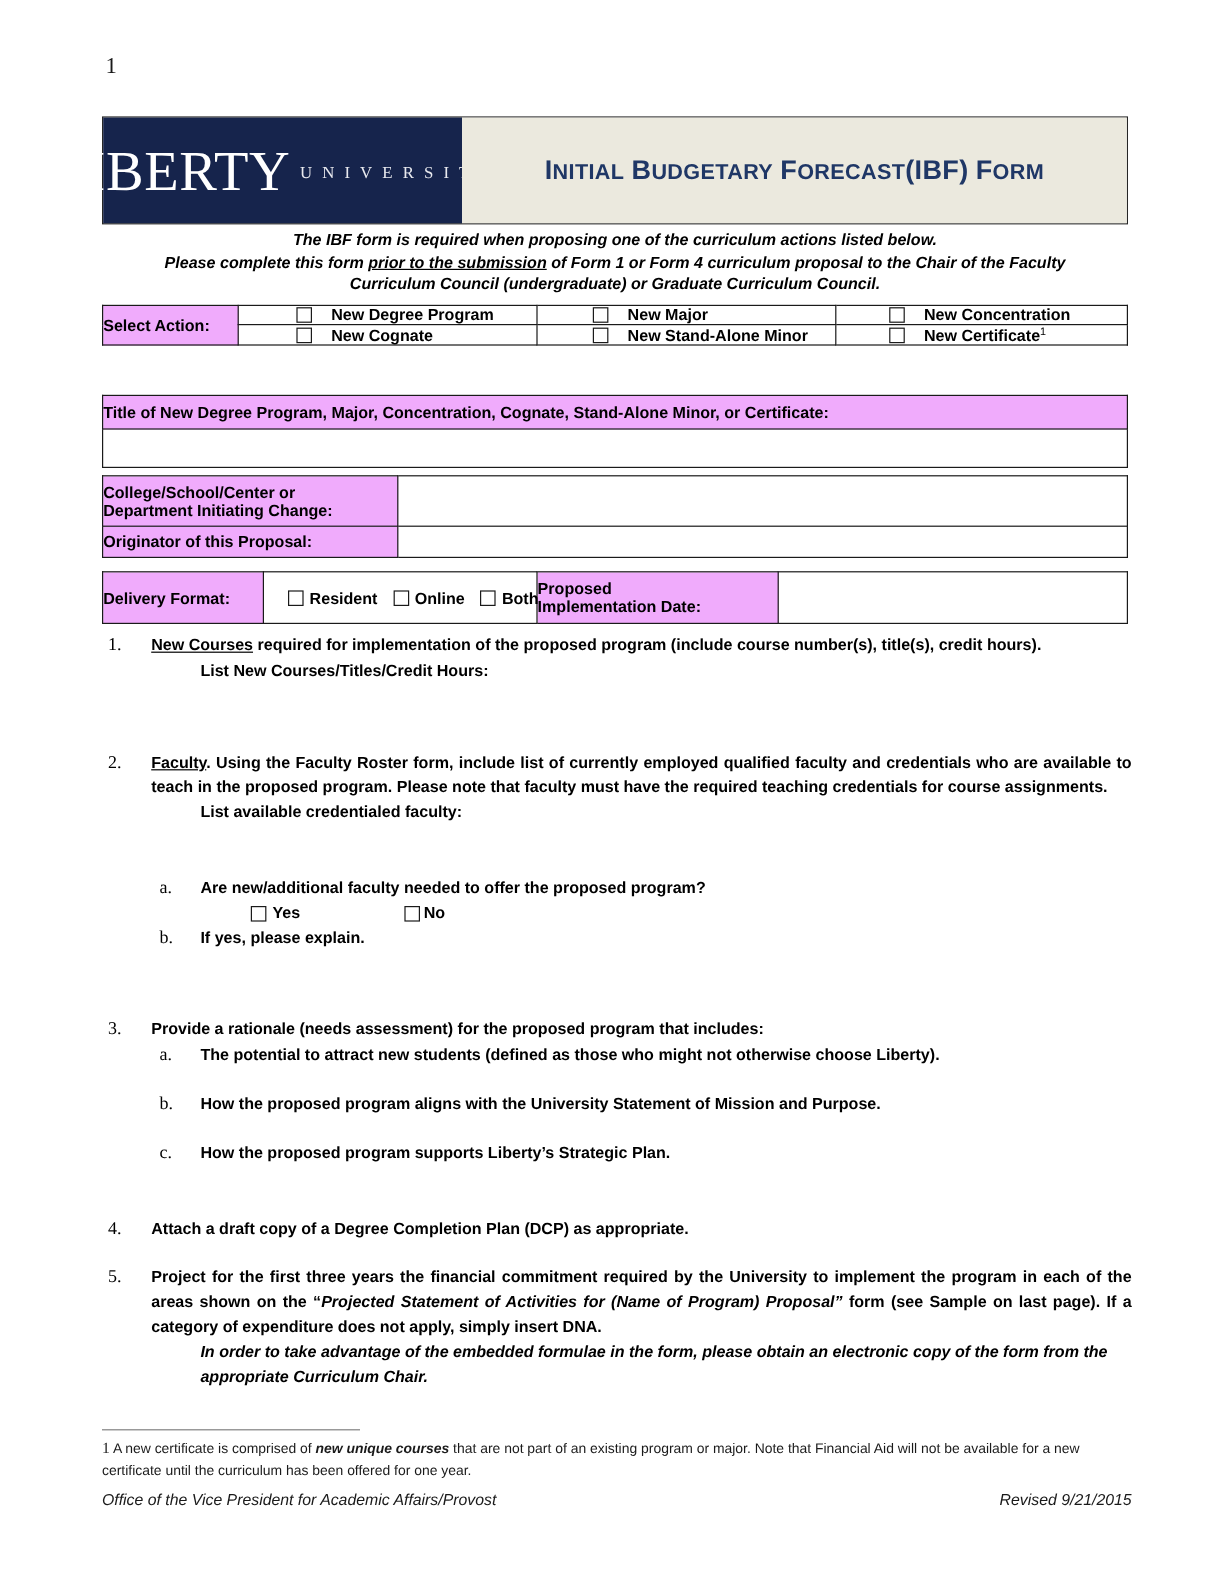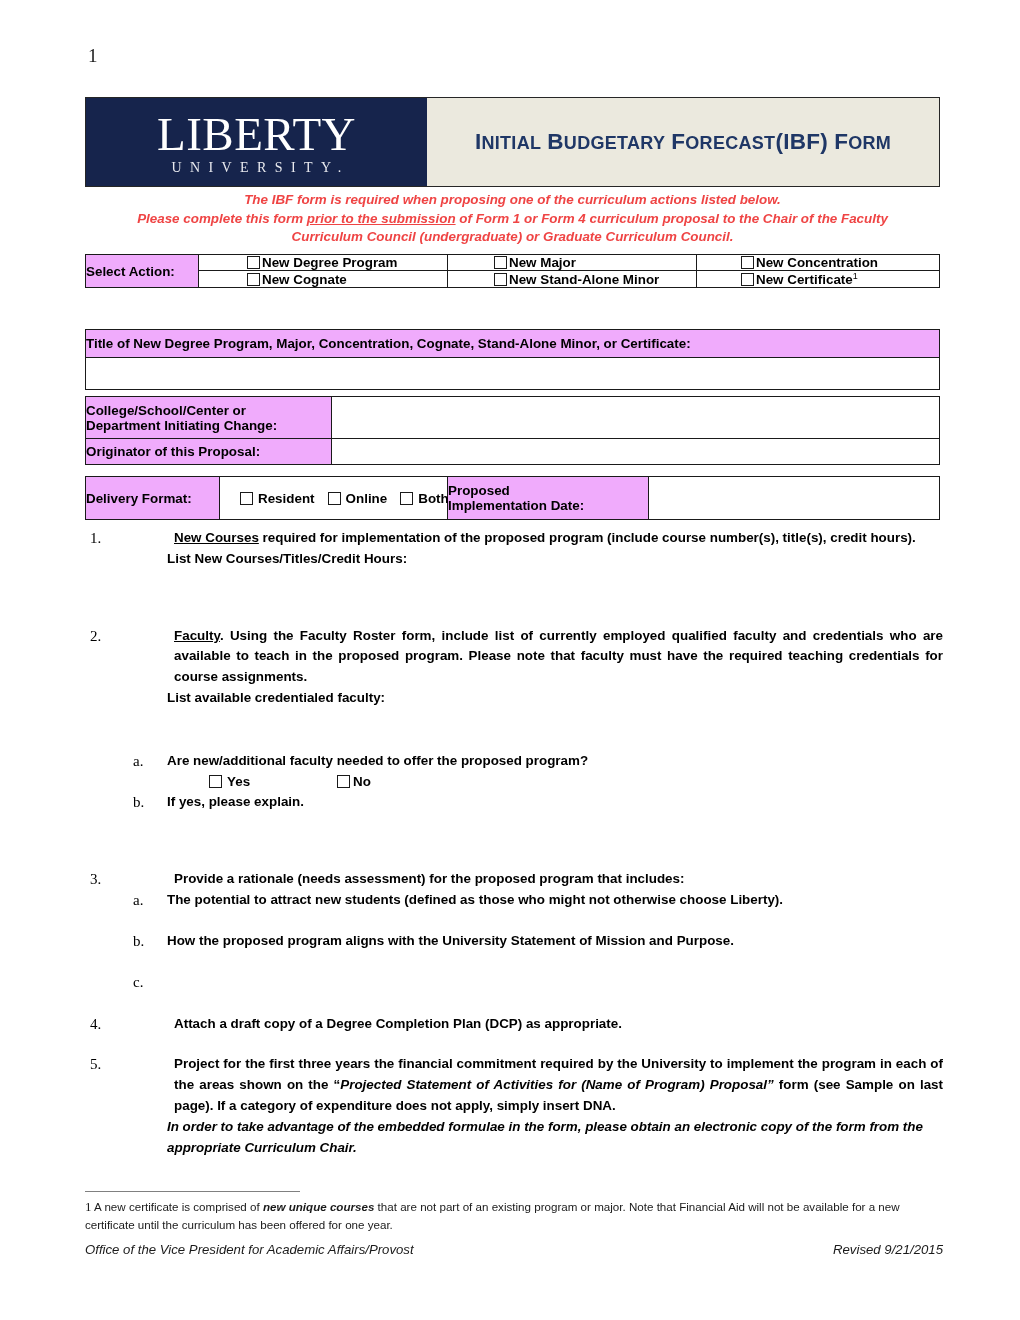--- a/index.html
+++ b/index.html
@@ -46,11 +46,11 @@
     display: flex;
   }
   .logo-cell {
-    width: 341px;
+    width: 299px;
     background: #16244c;
     box-sizing: border-box;
     display: flex;
-    flex-direction: column;
+    flex-direction: row;
     align-items: center;
     justify-content: center;
     padding-top: 2px;

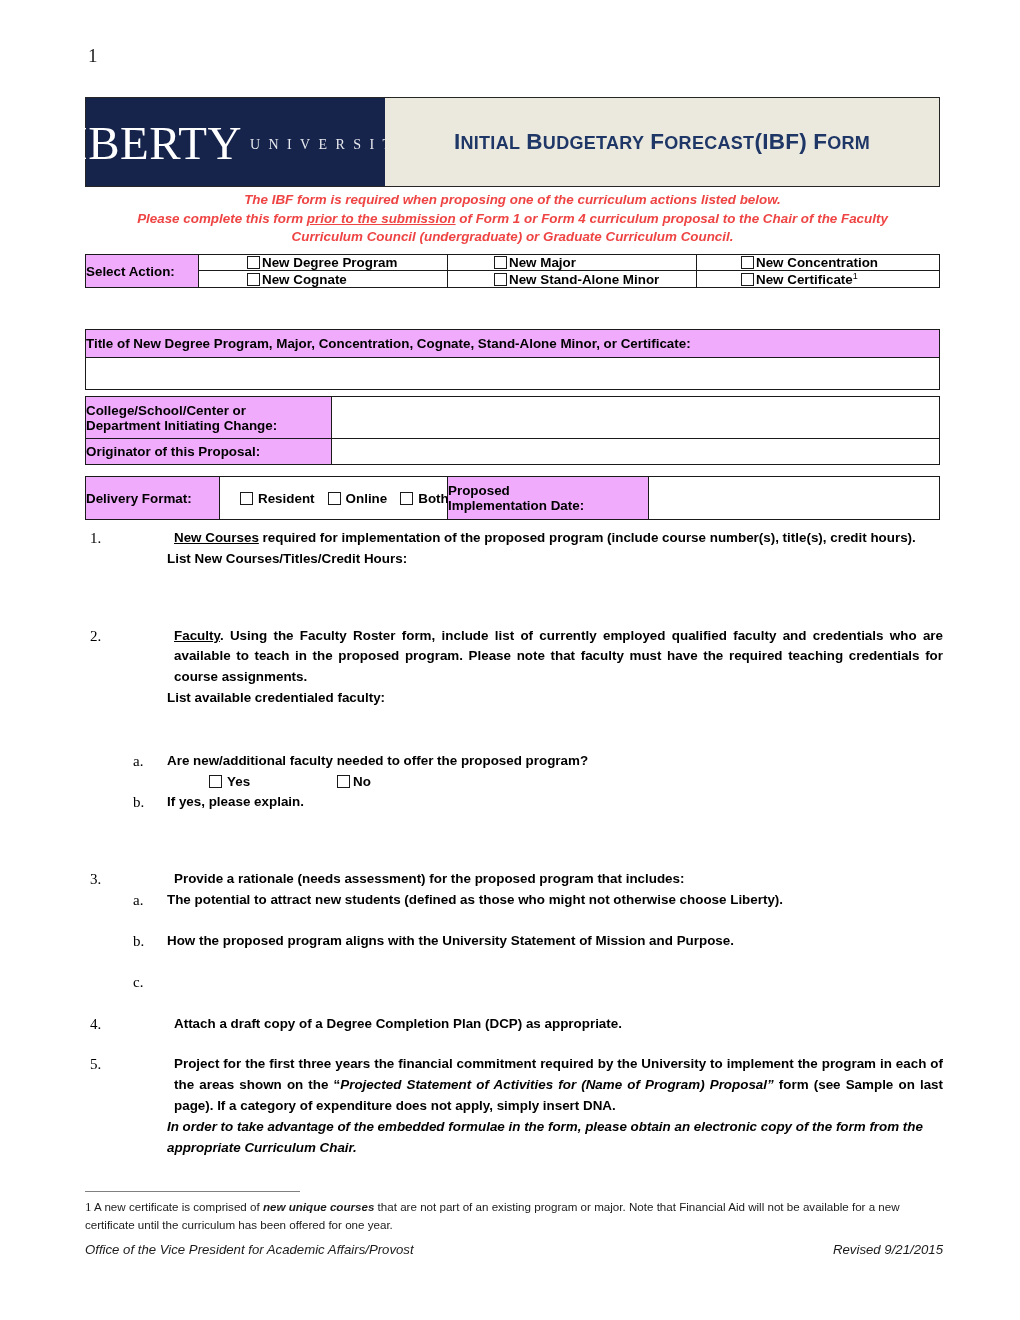--- a/index.html
+++ b/index.html
@@ -104,7 +104,7 @@
     top: 191px;
     width: 855px;
     text-align: center;
-    color: #ef4444;
+    color: #000000;
     font-size: 13.4px;
     font-weight: bold;
     font-style: italic;

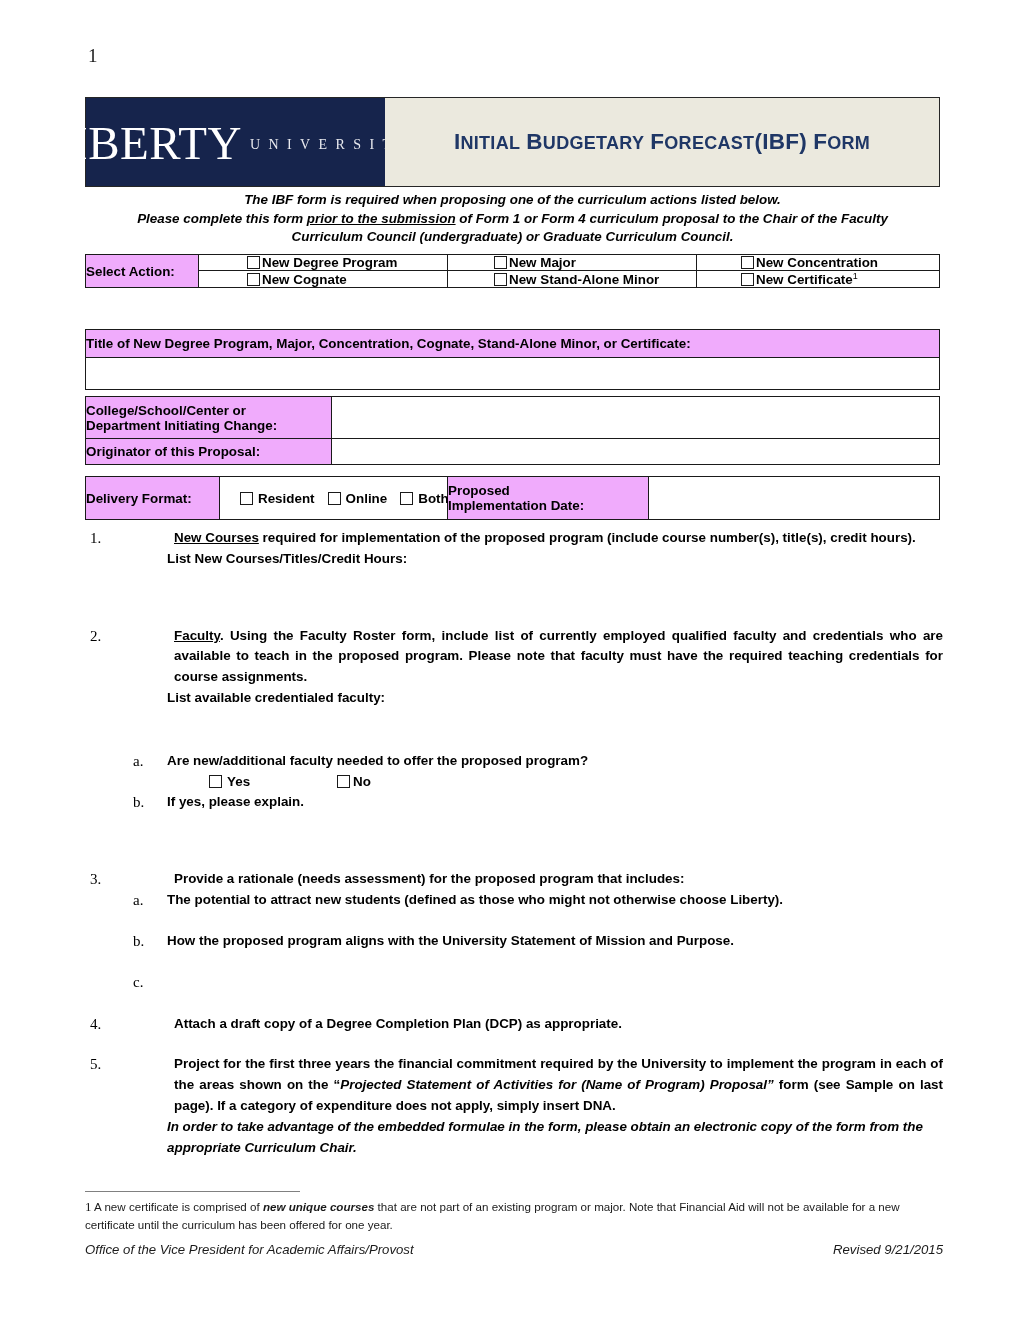--- a/index.html
+++ b/index.html
@@ -154,7 +154,7 @@
     flex: none;
   }
   .cb-label {
-    margin-left: 2px;
+    margin-left: 16px;
     white-space: nowrap;
   }
   .sup {

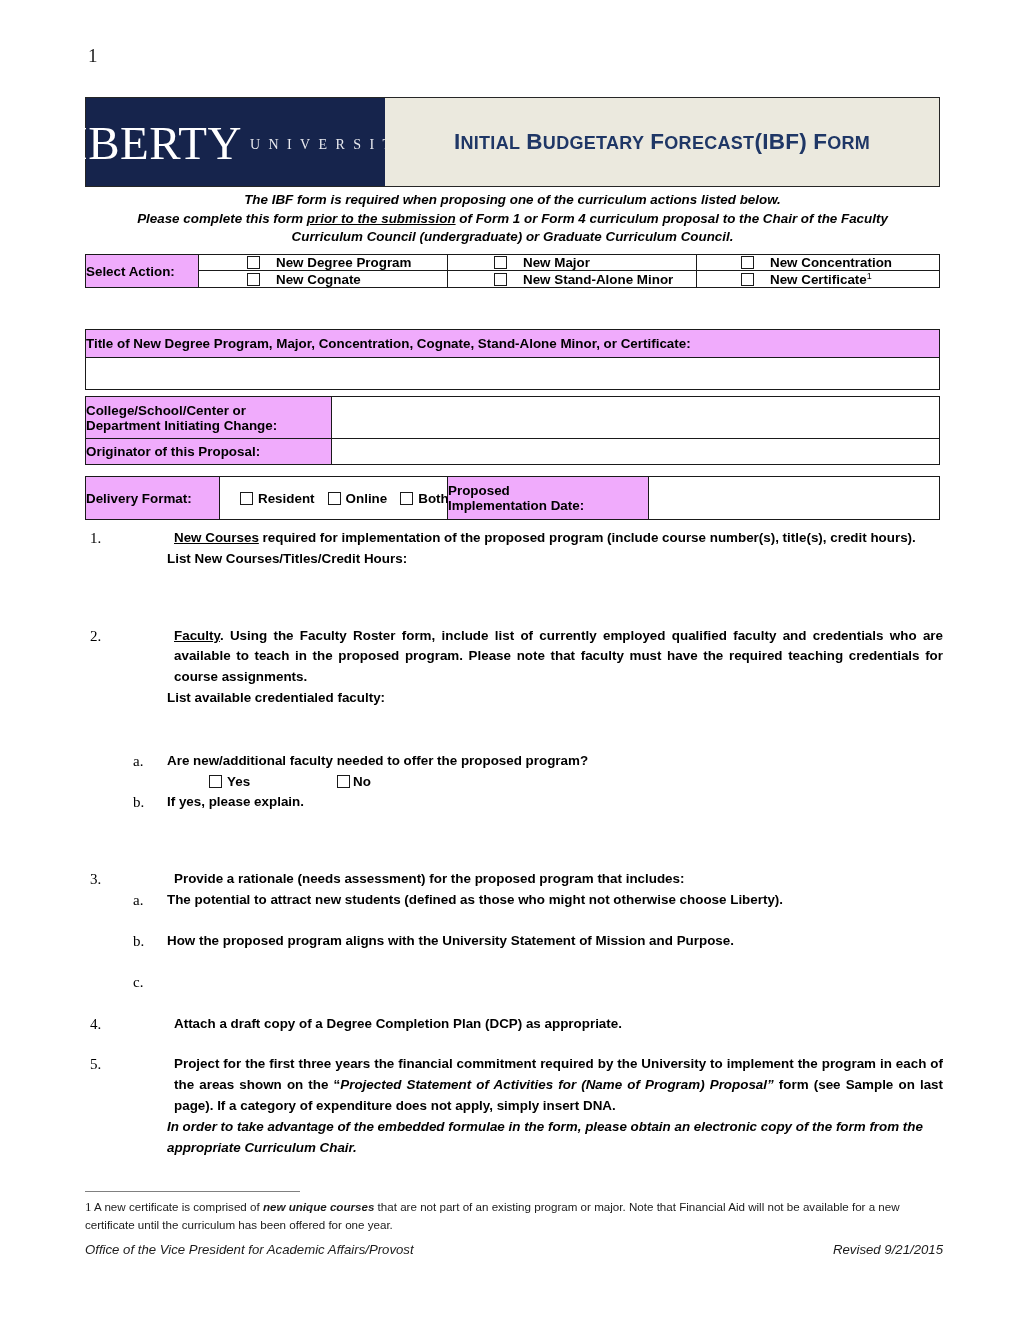--- a/index.html
+++ b/index.html
@@ -195,7 +195,7 @@
     font-weight: normal;
     font-size: 15px;
   }
-  .li-text { text-align: justify; margin-left: 48px; }
+  .li-text { text-align: justify; }
   .sub-line {
     padding-left: 41px;
   }

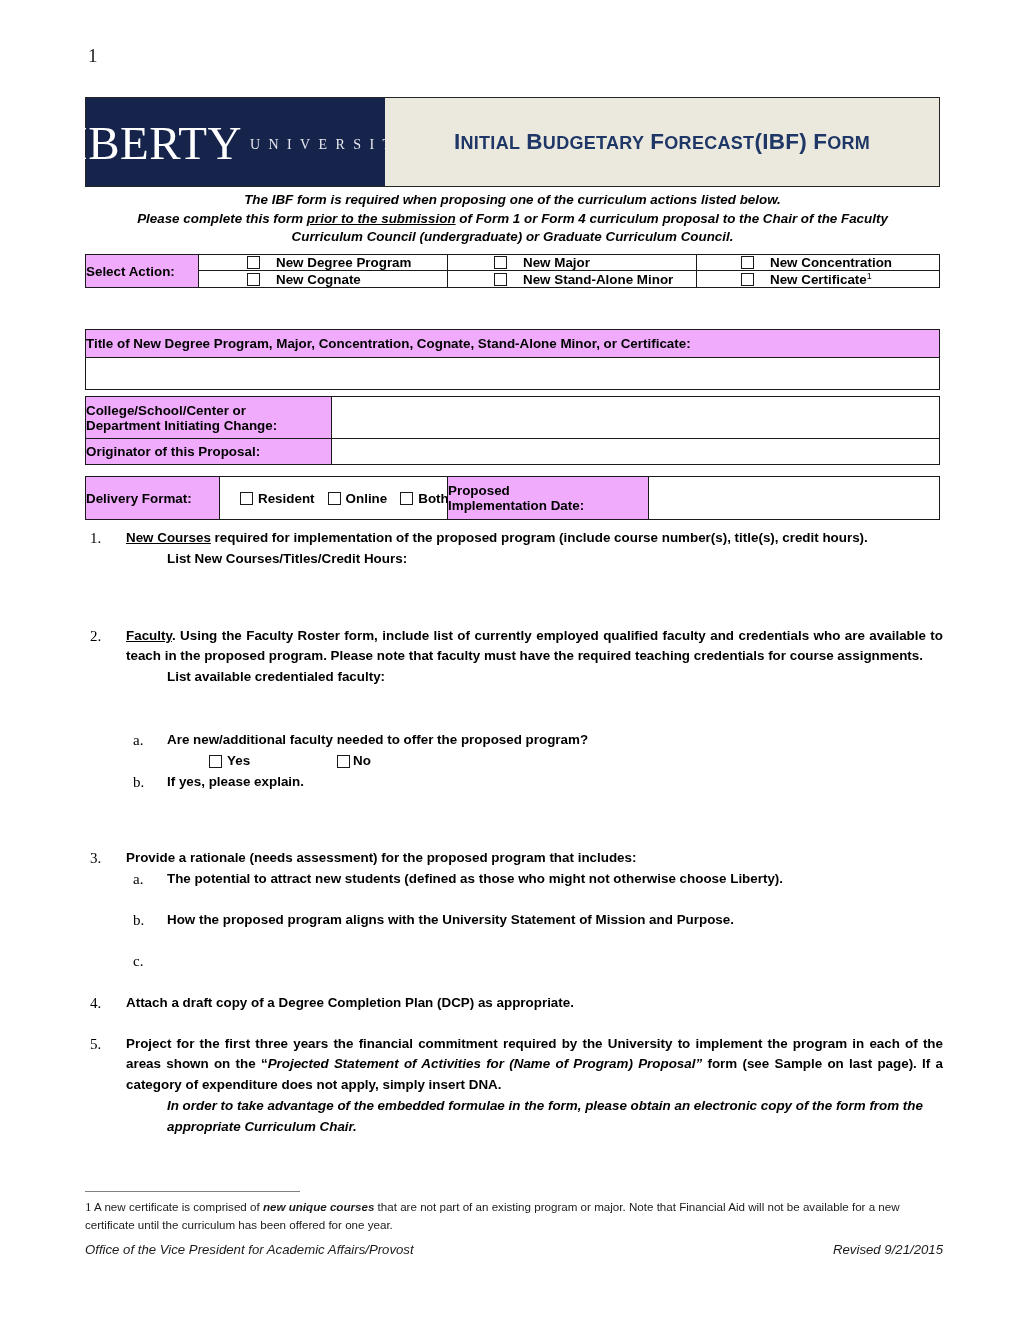--- a/index.html
+++ b/index.html
@@ -449,6 +449,7 @@
     <div class="gap-sm"></div>
     <div class="sub">
       <span class="marker-a">c.</span>
+      <span>How the proposed program supports Liberty’s Strategic Plan.</span>
     </div>
 
     <div class="gap-md"></div>

